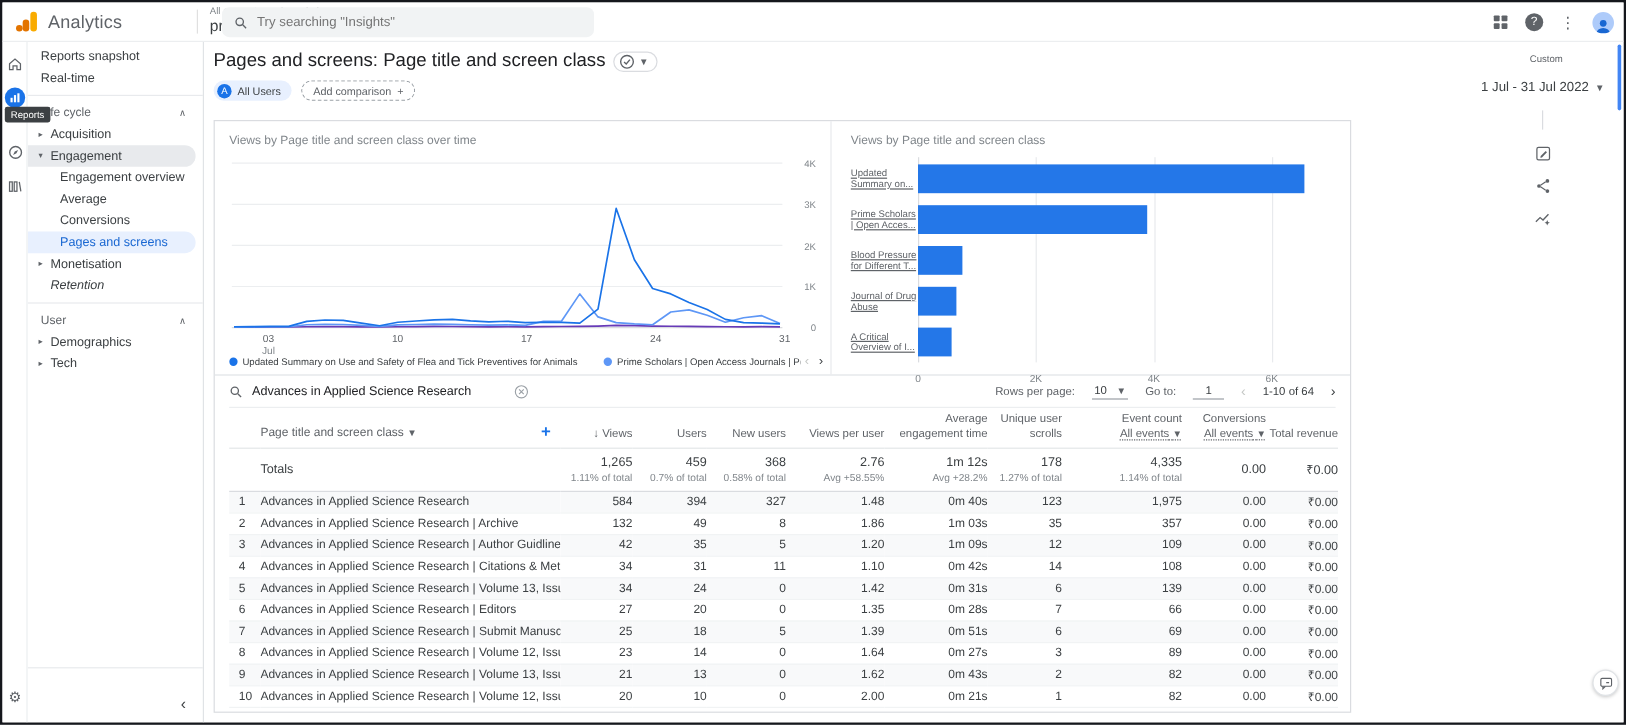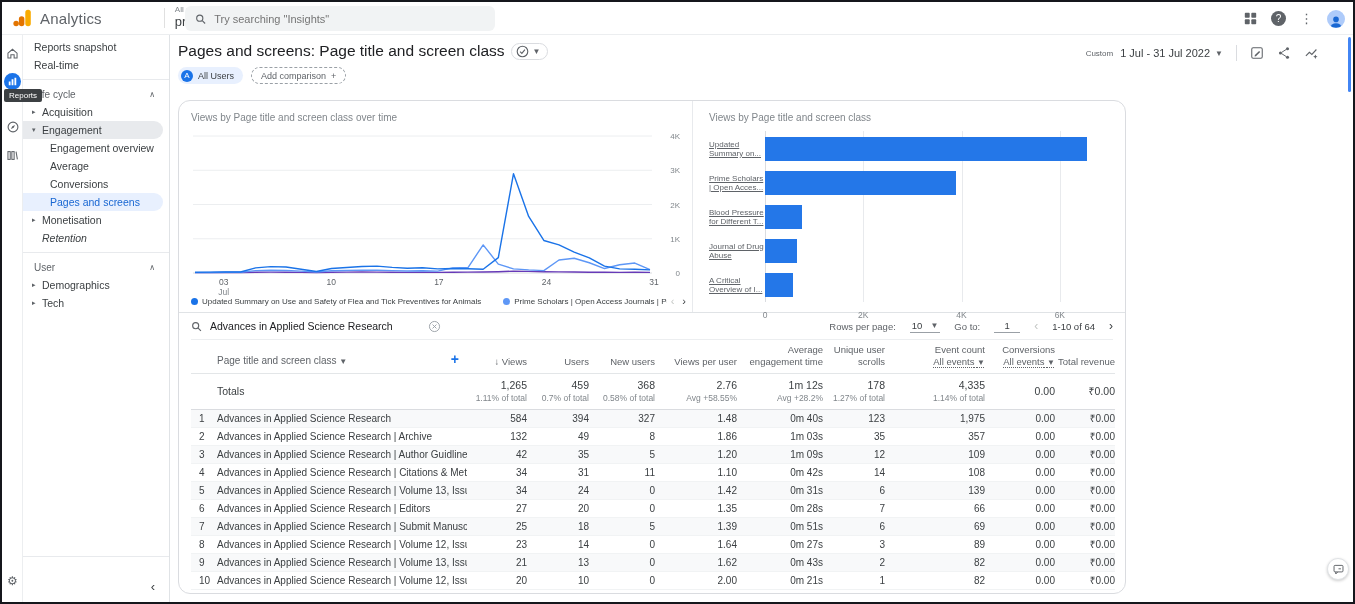--- a/index.html
+++ b/index.html
@@ -51,7 +51,7 @@
   .report-title-row { position:absolute; top:7px; left:8px; display:flex; align-items:center; gap:6px;}
   .report-title { font-size:15.5px; color:#202124; }
   .title-badge { display:flex; align-items:center; gap:4px; border:1px solid #dadce0; border-radius:12px; padding:1px 7px 1px 4px; }
-  .report-actions { position:absolute; top:10px; right:34px; display:flex; align-items:center; gap:13px;}
+  .report-actions { position:absolute; top:10px; right:16px; display:flex; align-items:center; gap:13px;flex-direction:column;}
   .date-label { font-size:8px; color:#5f6368; margin-right:-6px;}
   .date-range { font-size:11px; color:#3c4043; display:flex; gap:5px; align-items:center;}
   .act-divider { width:1px; height:16px; background:#dadce0; }

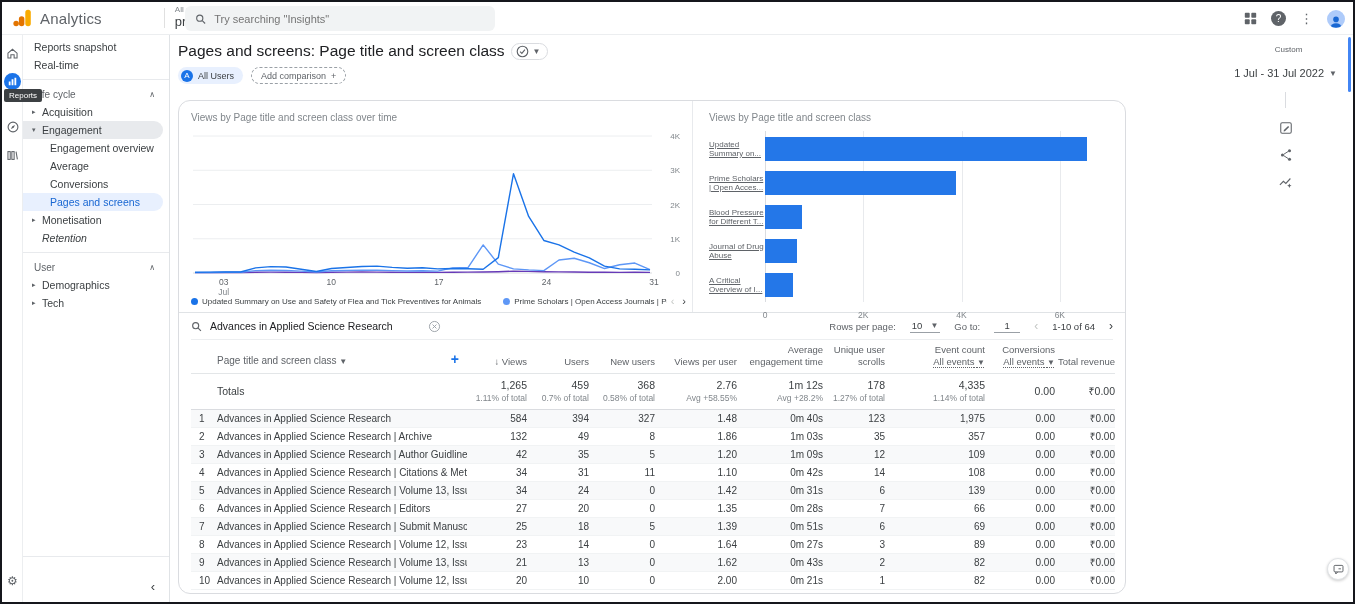--- a/index.html
+++ b/index.html
@@ -60,7 +60,7 @@
   .chip-a { width:12px; height:12px; border-radius:50%; background:#1a73e8; color:#fff; font-size:8px; display:flex; align-items:center; justify-content:center;}
   .chip-add { display:flex; align-items:center; gap:5px; border:1px dashed #9aa0a6; border-radius:10px; height:17px; padding:0 9px; font-size:9px; color:#5f6368;}
   
-  .card { position:absolute; top:65px; left:8px; width:948px; height:494px; border:1px solid #dadce0; border-radius:12px; background:#fff; }
+  .card { position:absolute; top:65px; left:8px; width:948px; height:494px; border:1px solid #dadce0; border-radius:0; background:#fff; }
   .charts { display:flex; height:212px; border-bottom:1px solid #e0e3e6; }
   .chart-title { font-size:10px; color:#80868b; }
   .lc-section { width:514px; border-right:1px solid #e8eaed; padding:11px 8px 0 12px; position:relative;}

